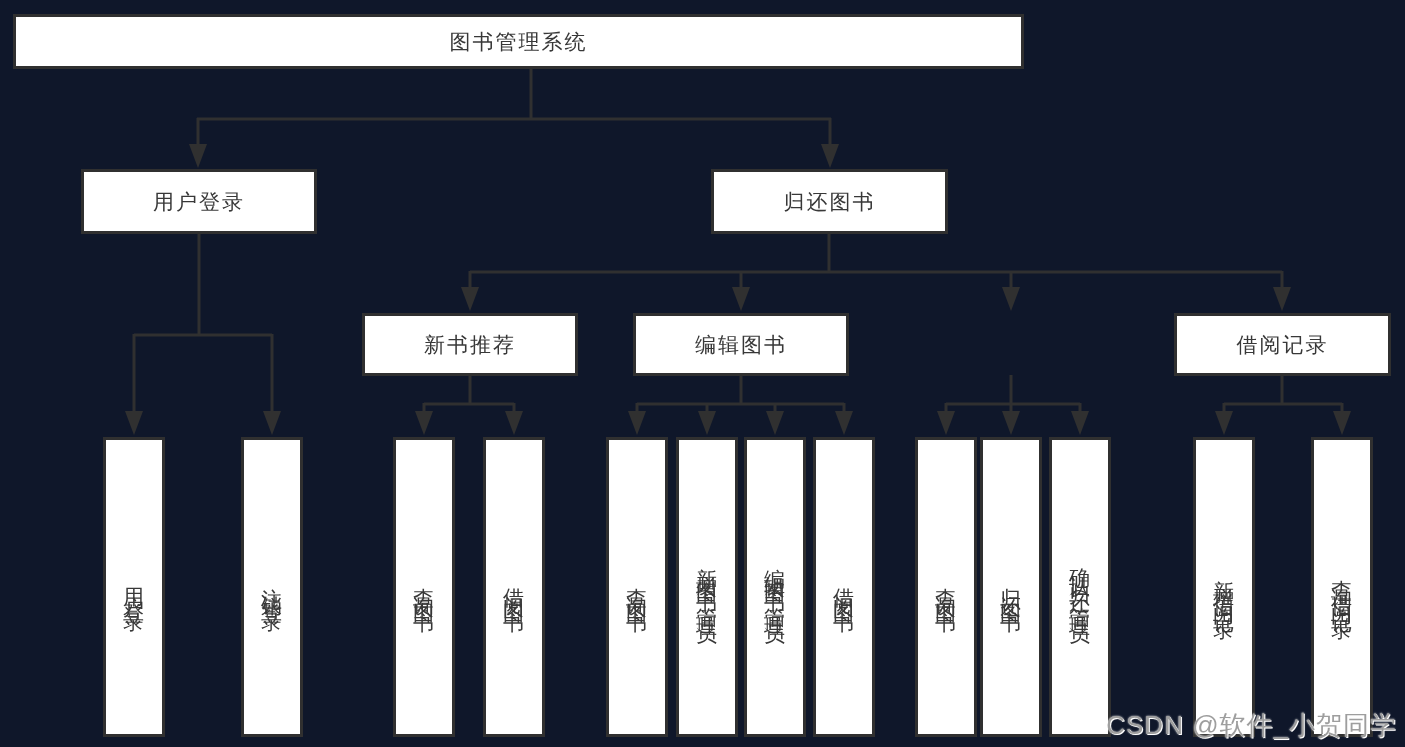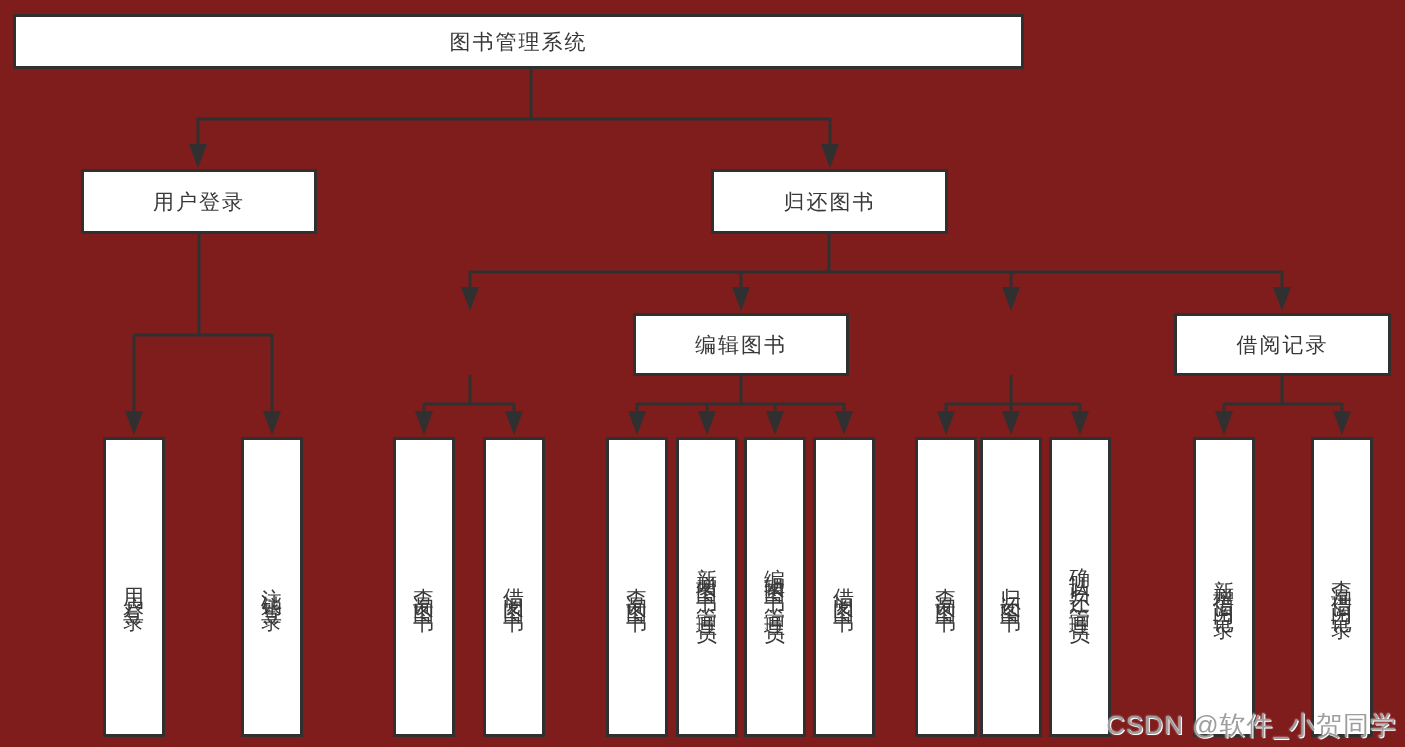--- a/index.html
+++ b/index.html
@@ -13,7 +13,7 @@
     position: relative;
     width: 1405px;
     height: 747px;
-    background: #7f1d1d;
+    background: #0f172a;
     overflow: hidden;
   }
   .connectors {

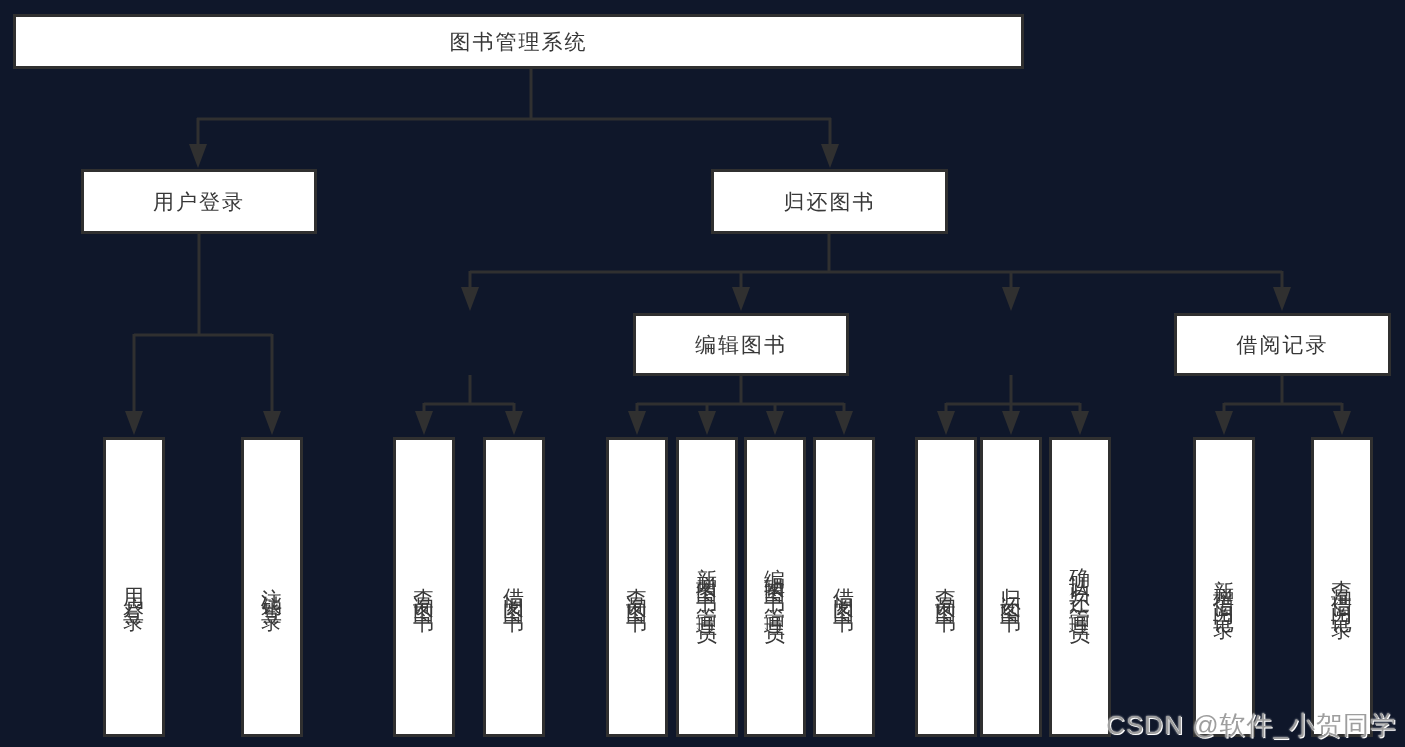--- a/index.html
+++ b/index.html
@@ -117,6 +117,7 @@
   <div class="hnode" style="left:81px; top:169px; width:236px; height:65px;">用户登录</div>
   <div class="hnode" style="left:711px; top:169px; width:237px; height:65px;">归还图书</div>
 
+  <div class="hnode" style="left:362px; top:313px; width:216px; height:63px;">新书推荐</div>
   <div class="hnode" style="left:633px; top:313px; width:216px; height:63px;">编辑图书</div>
   <div class="hnode" style="left:1174px; top:313px; width:217px; height:63px;">借阅记录</div>
 

